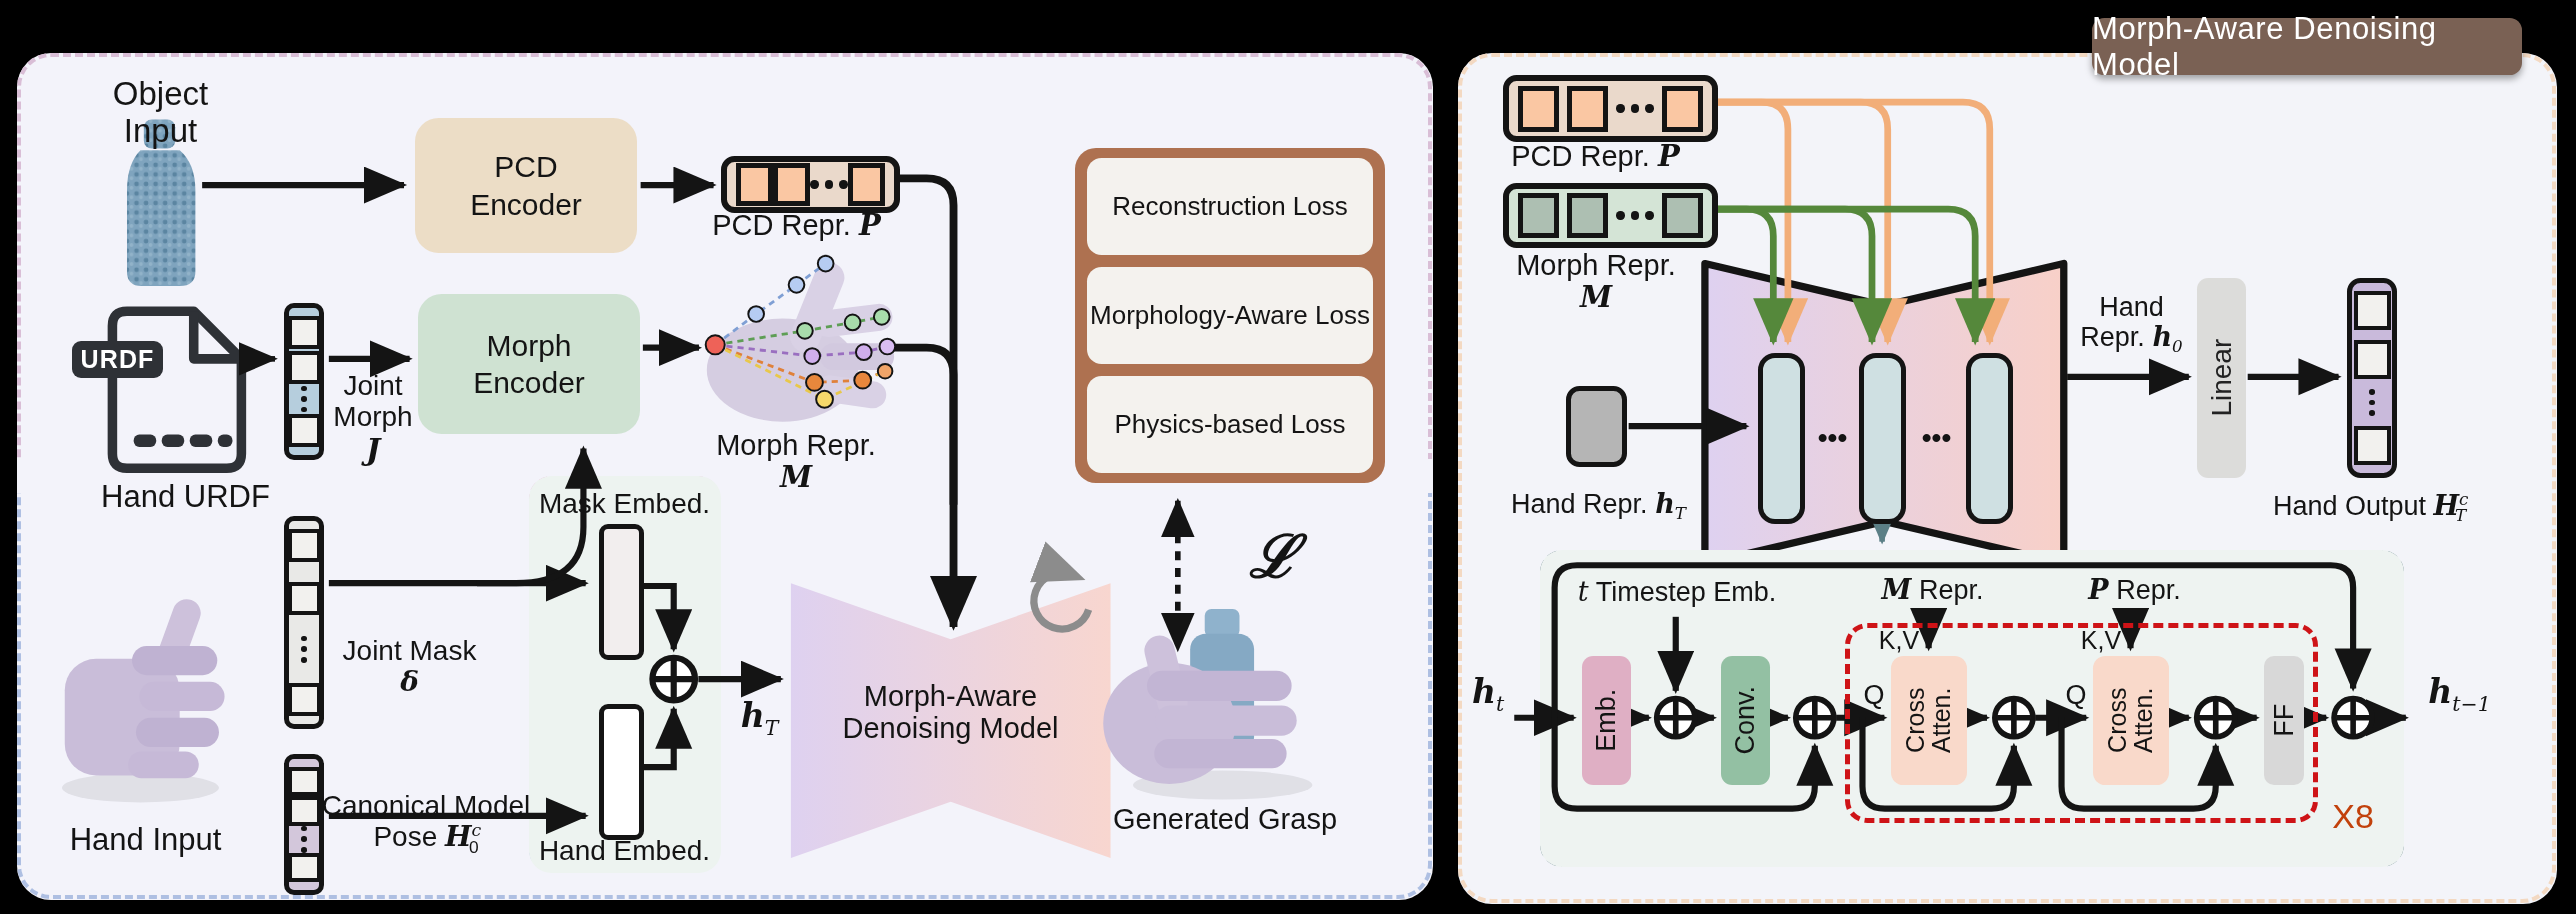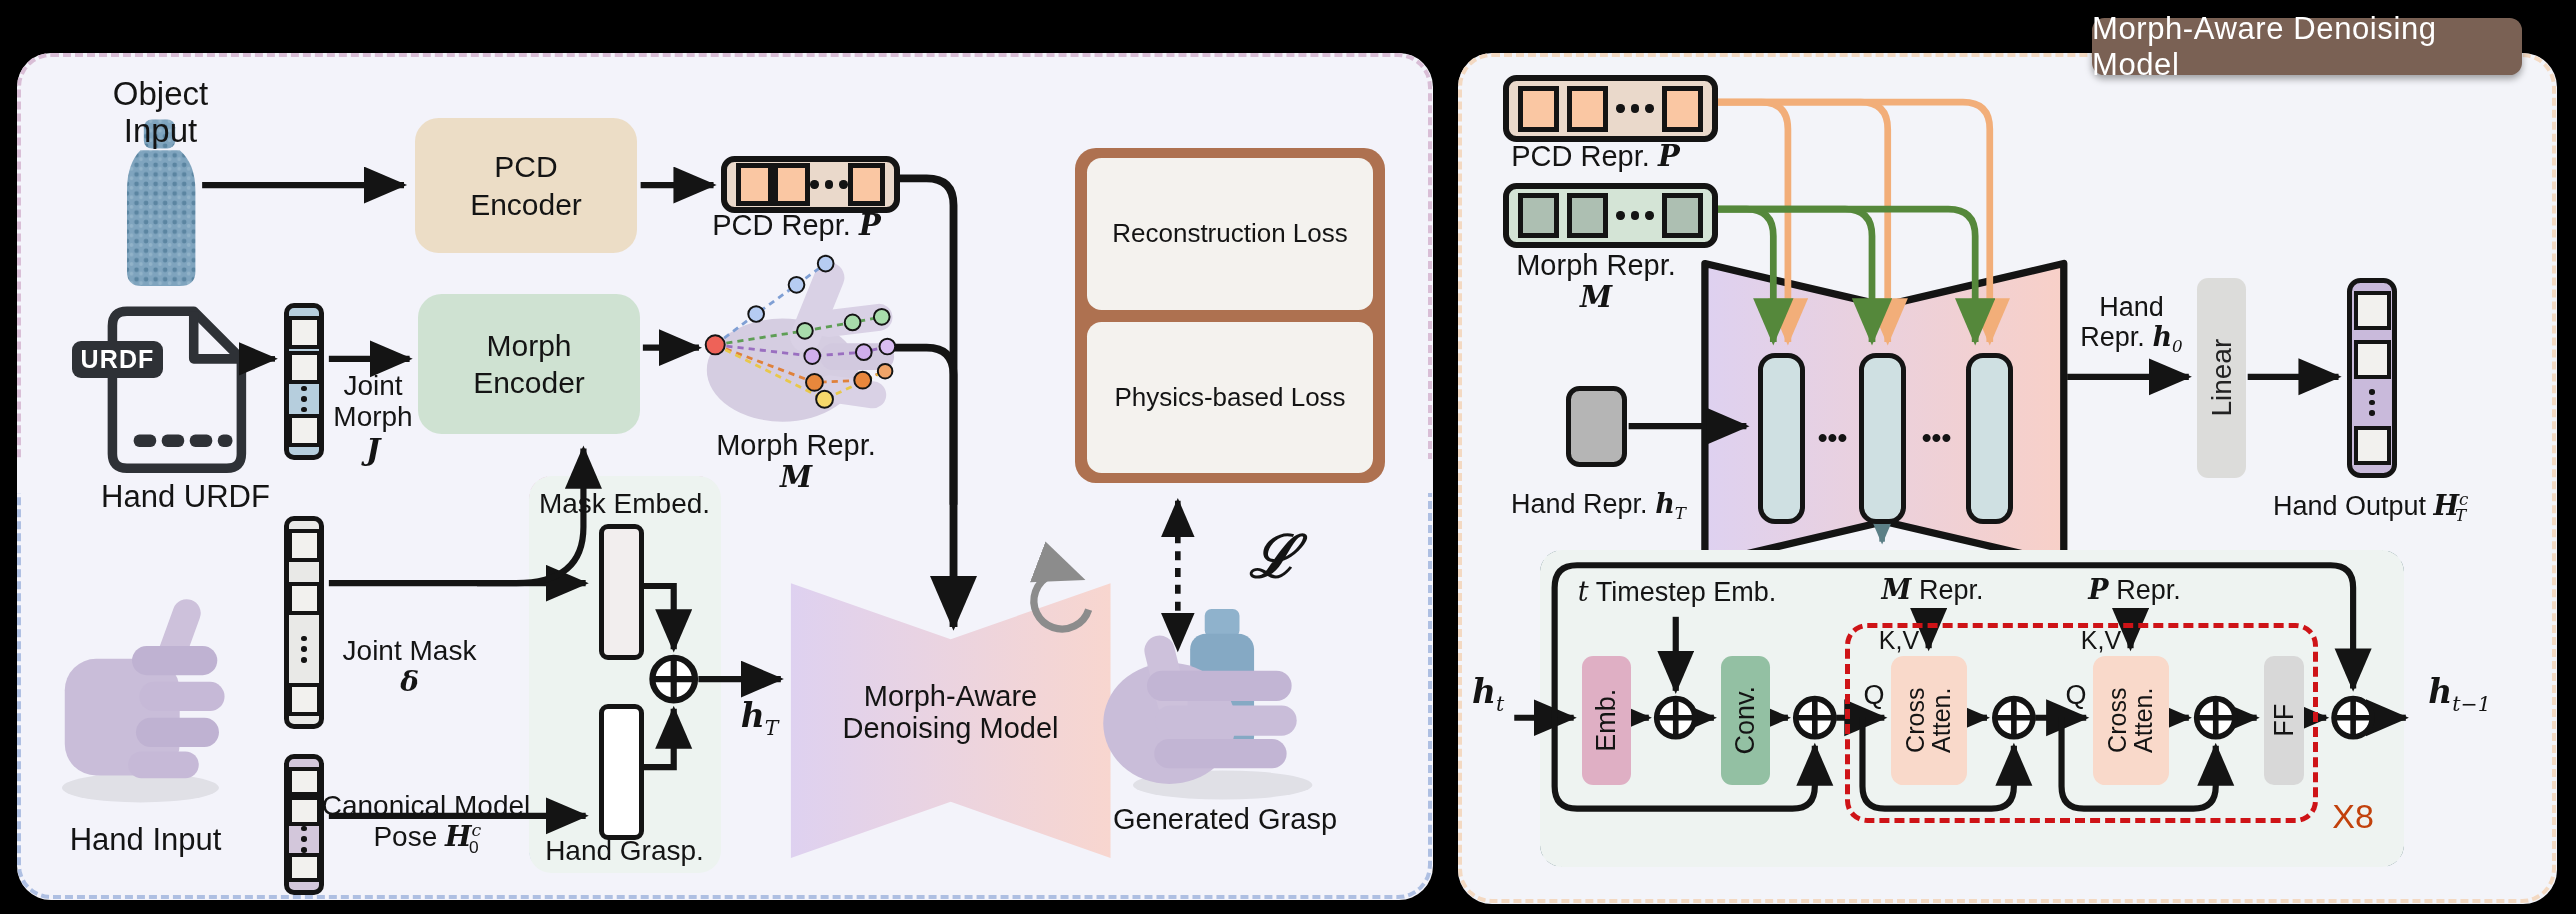--- a/index.html
+++ b/index.html
@@ -230,6 +230,9 @@
         <span>Reconstruction Loss</span>
       </div>
     <div class="lossitem">
+        <span>Morphology-Aware Loss</span>
+      </div>
+    <div class="lossitem">
         <span>Physics-based Loss</span>
       </div>
   </div>

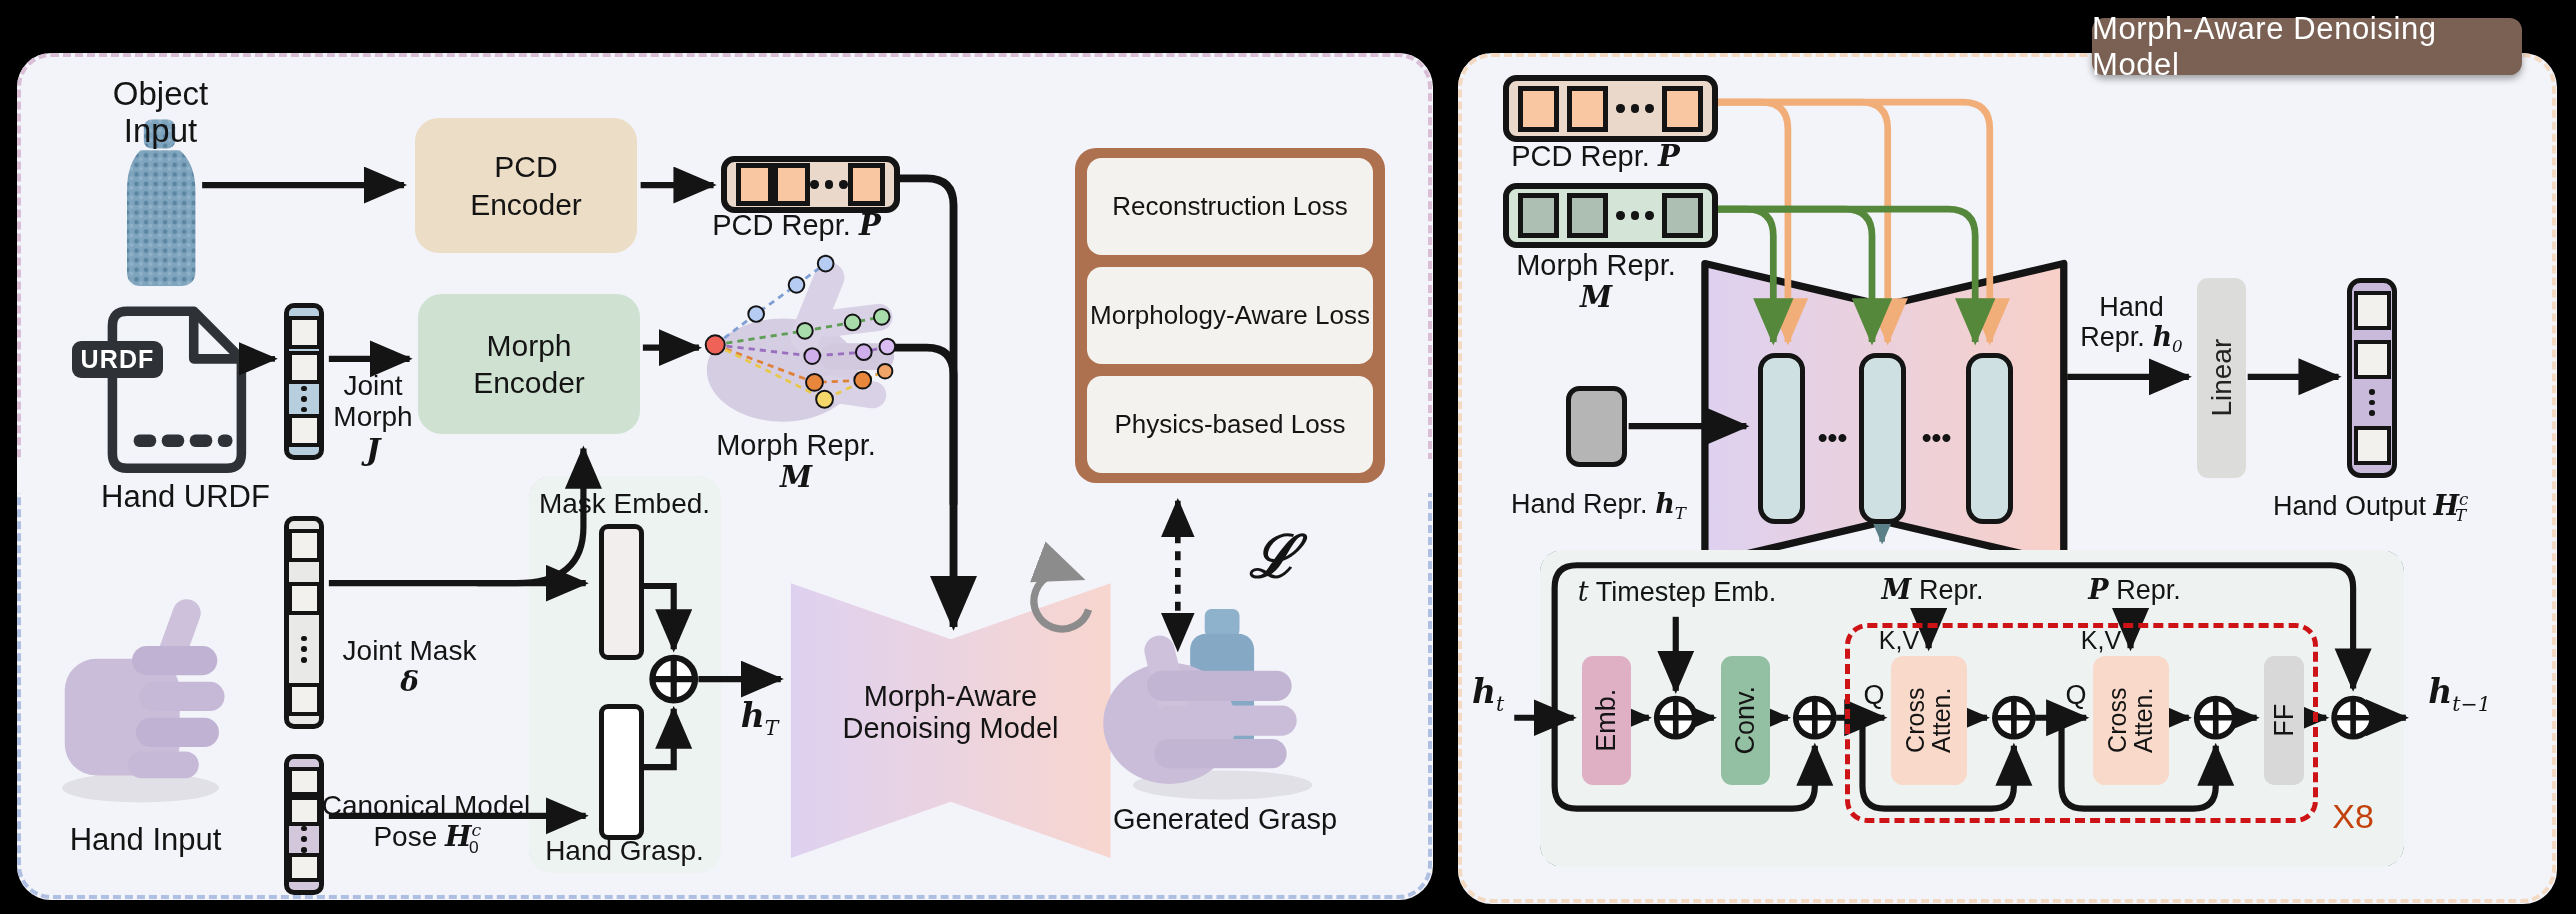--- a/index.html
+++ b/index.html
@@ -214,7 +214,7 @@
   <div class="bar" style="left:599px;top:524px;width:35px;height:126px;background:#f2eeee;z-index:4;"></div>
   <div class="bar" style="left:599px;top:704px;width:35px;height:126px;background:#ffffff;z-index:4;"></div>
   <div class="lbl" style="left:537px;top:835px;width:175px;font-size:28px;z-index:5;">
-    <span>Hand Grasp.</span>
+    <span>Hand Embed.</span>
   </div>
 
   <div class="lbl" style="left:726px;top:698px;width:67px;font-size:33px;z-index:5;">

